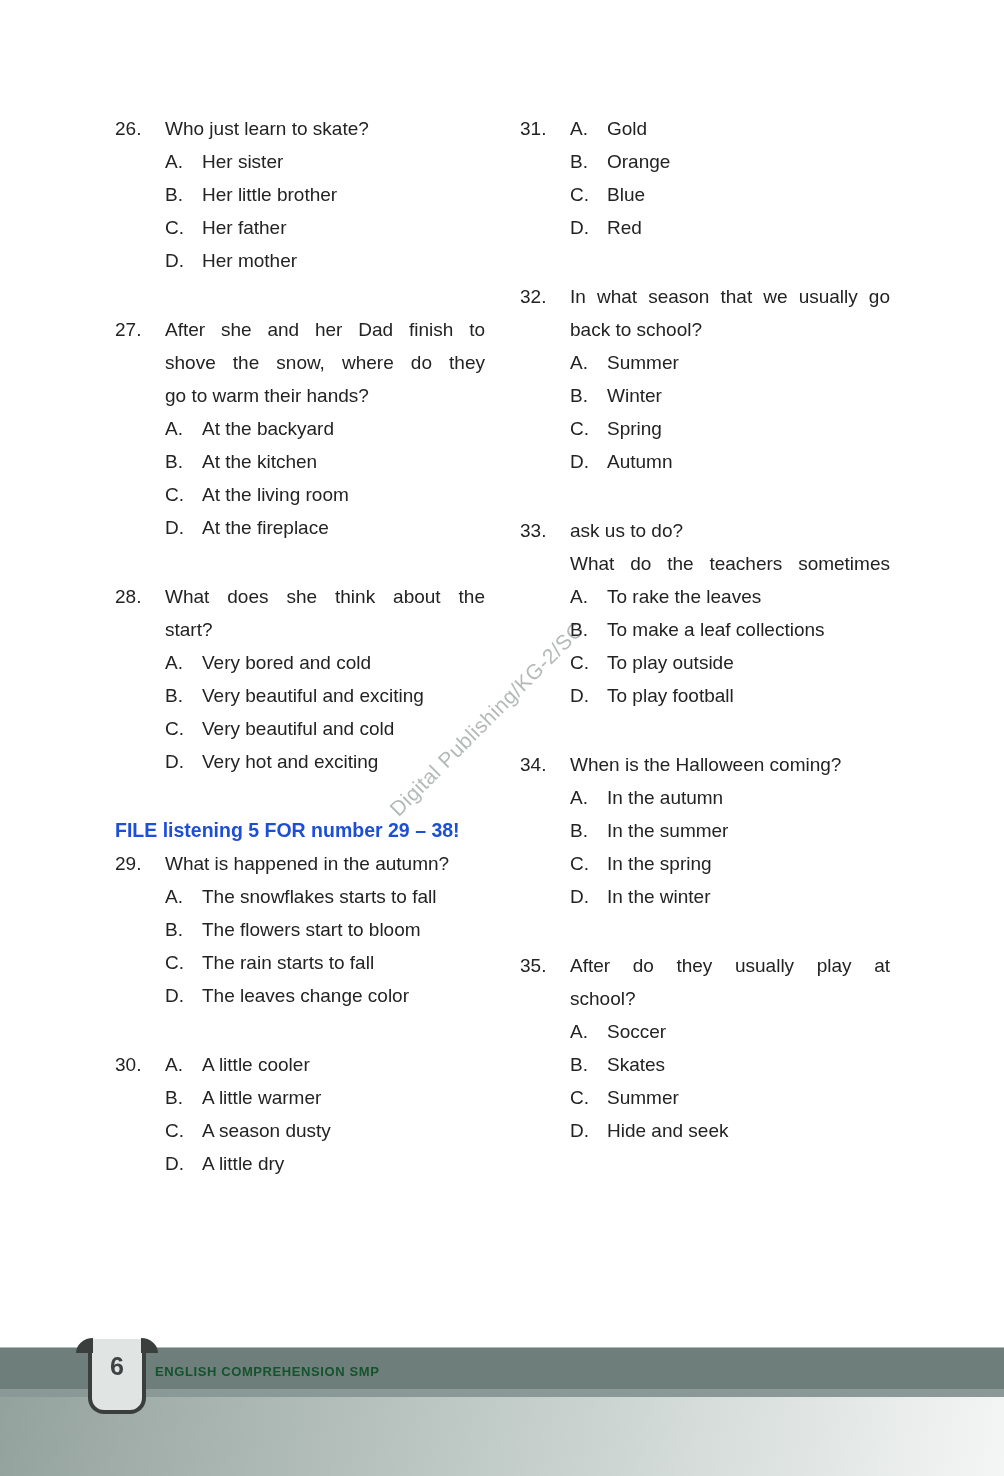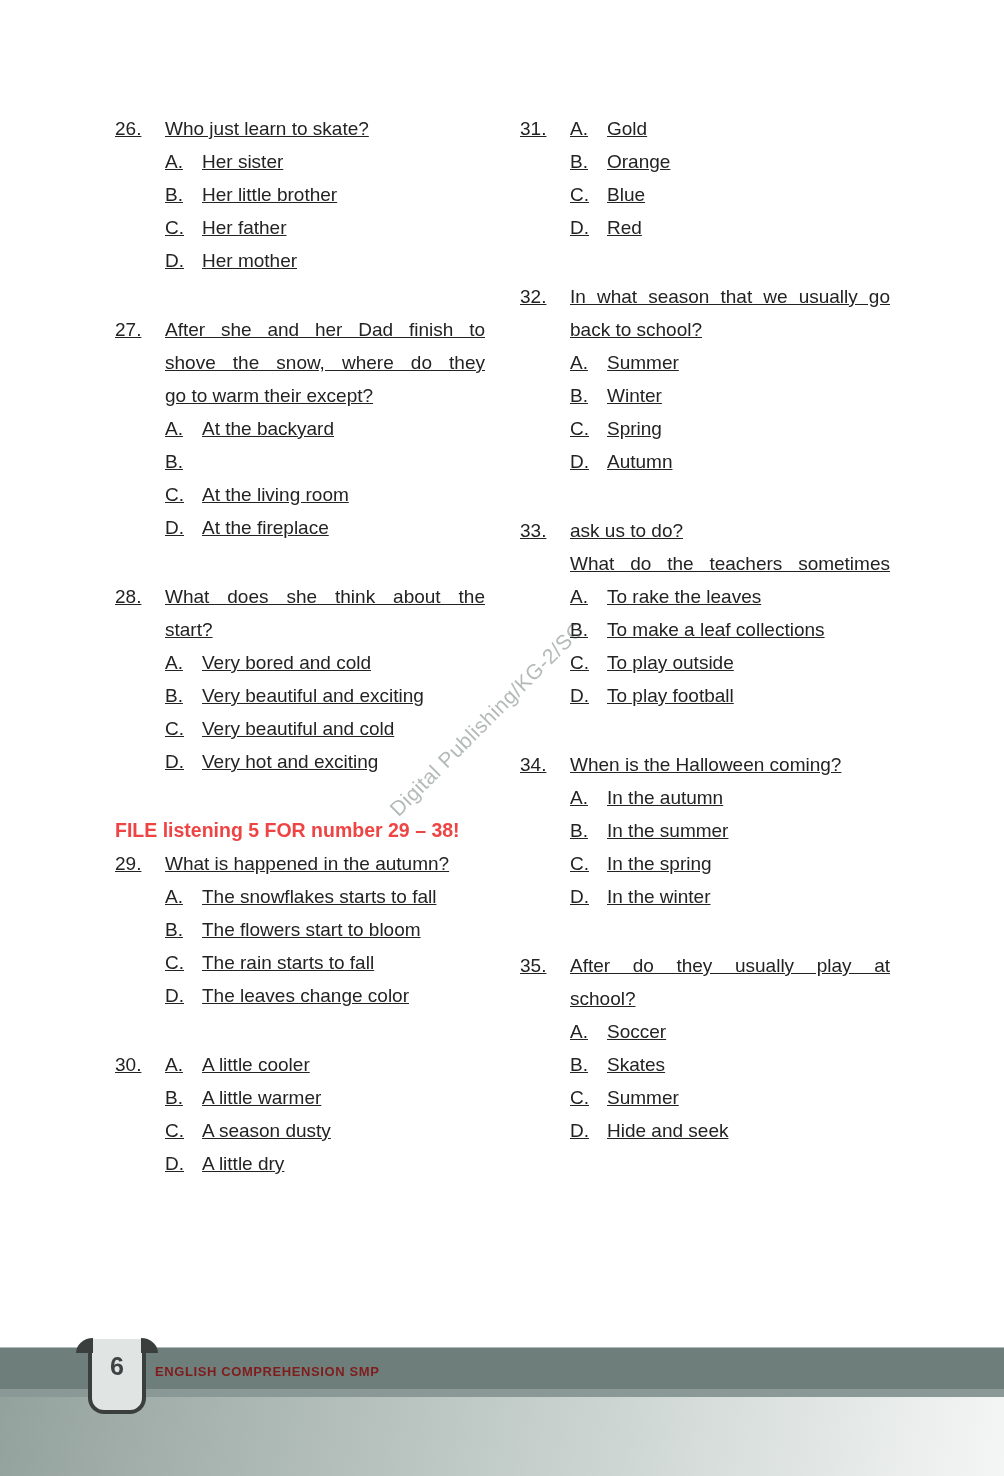--- a/index.html
+++ b/index.html
@@ -22,7 +22,7 @@
   .col-left  { left:115px; }
   .col-right { left:520px; }
 
-  .question { display:flex; margin-bottom:36px;text-decoration:underline; }
+  .question { display:flex; margin-bottom:36px; }
   .qnum  { flex:0 0 50px; }
   .qbody { width:320px; }
   .jline { text-align:justify; text-align-last:justify; }

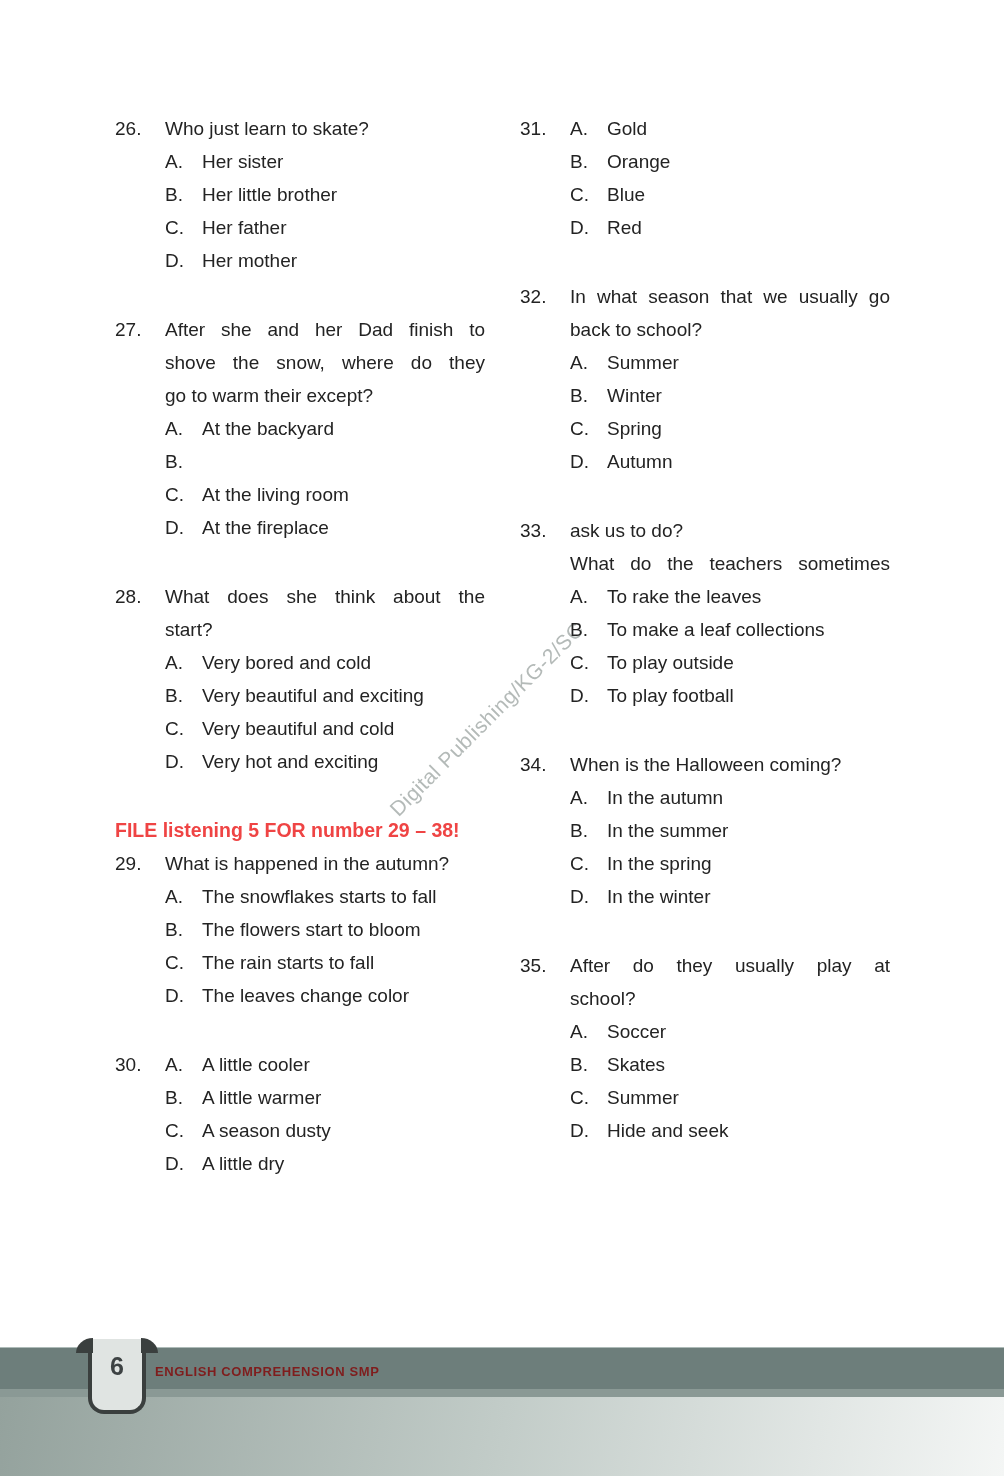--- a/index.html
+++ b/index.html
@@ -111,7 +111,7 @@
           <div class="qtext">
             <div class="jline">After she and her Dad finish to</div>
             <div class="jline">shove the snow, where do they</div>
-            <div class="jline last">go to warm their except?</div>
+            <div class="jline last">go to warm their hands?</div>
           </div>
           <div class="opt">
             <span class="optletter">A.</span>

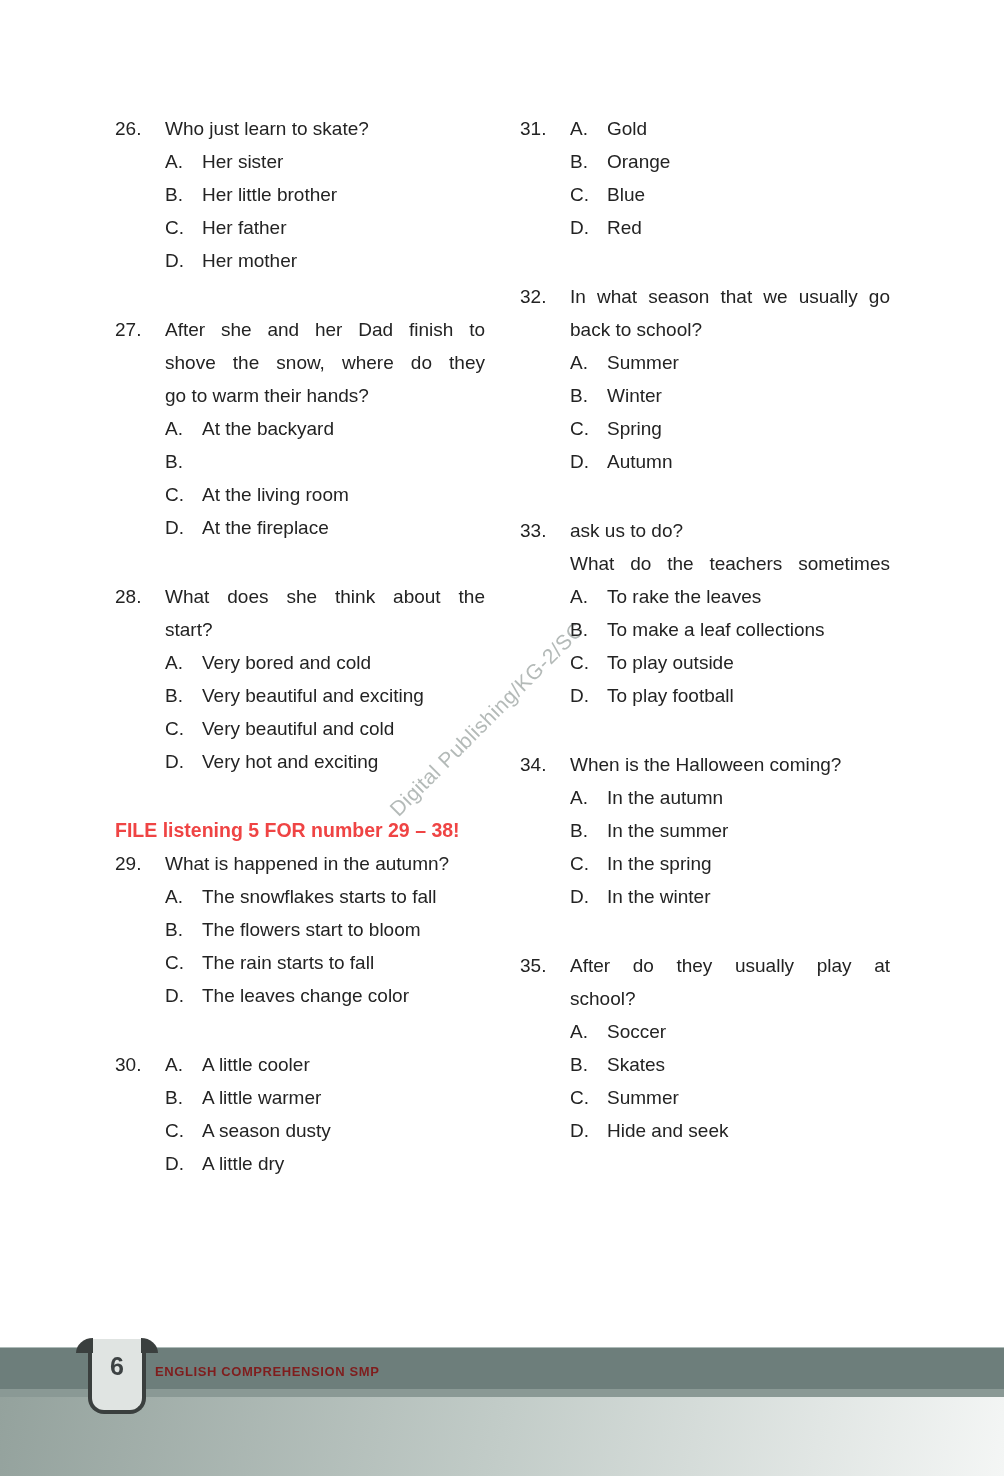--- a/index.html
+++ b/index.html
@@ -119,6 +119,7 @@
           </div>
           <div class="opt">
             <span class="optletter">B.</span>
+            <span class="opttext">At the kitchen</span>
           </div>
           <div class="opt">
             <span class="optletter">C.</span>

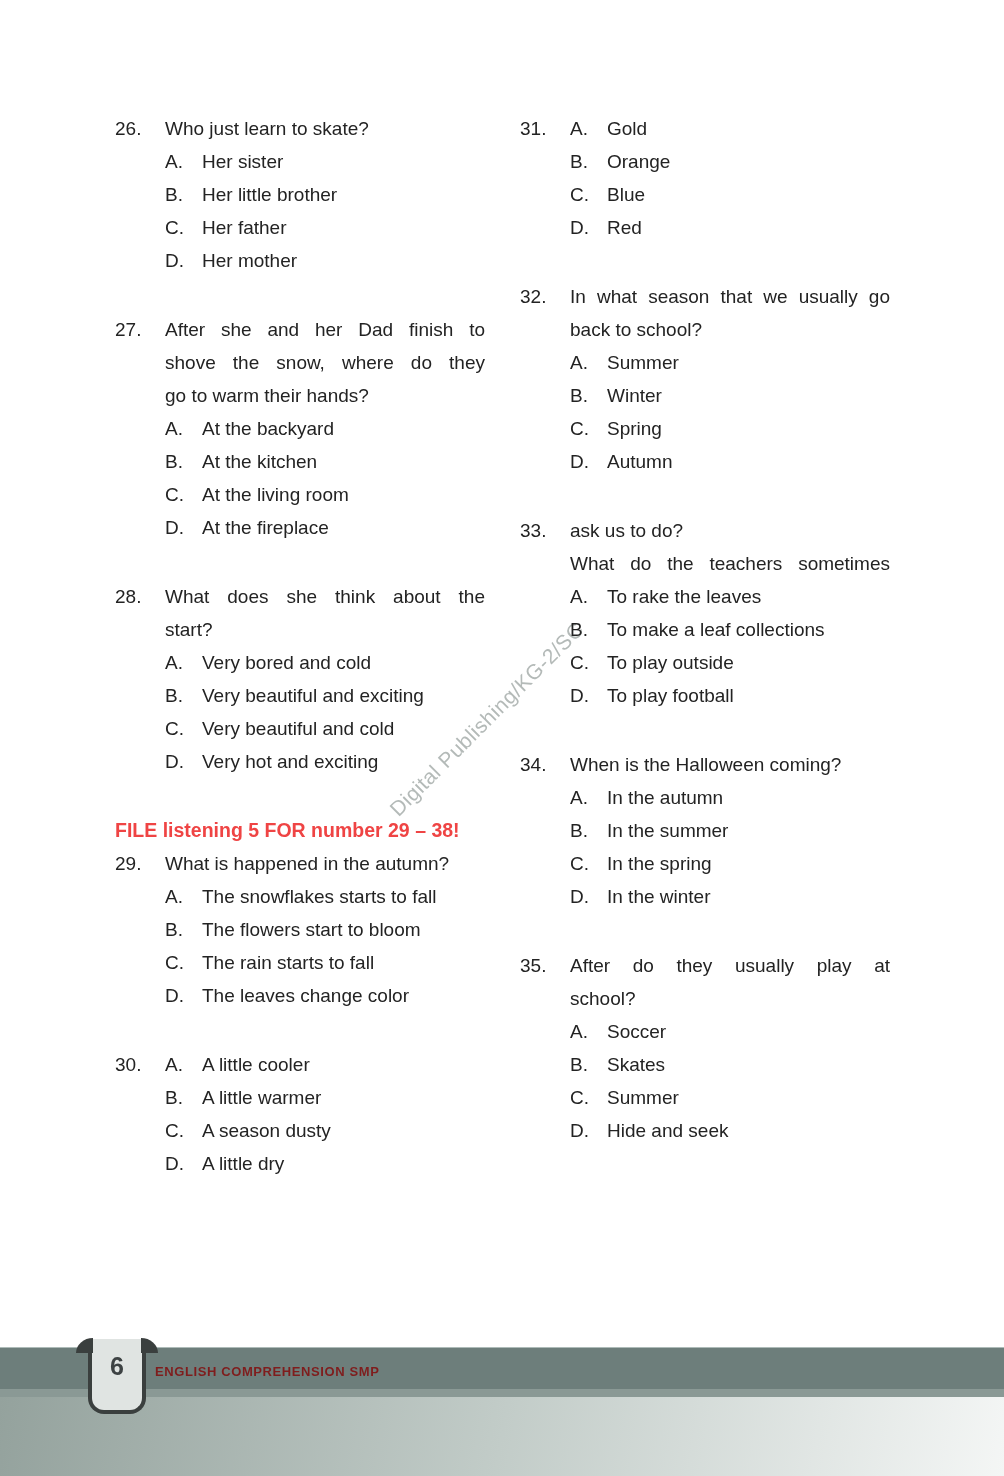--- a/index.html
+++ b/index.html
@@ -32,7 +32,7 @@
   .opttext { flex:1; }
 
   .section-heading {
-    color:#ef4444; font-weight:bold; font-size:19.5px;
+    color:#1d4ed8; font-weight:bold; font-size:19.5px;
     line-height:33px; margin:0;
   }
 

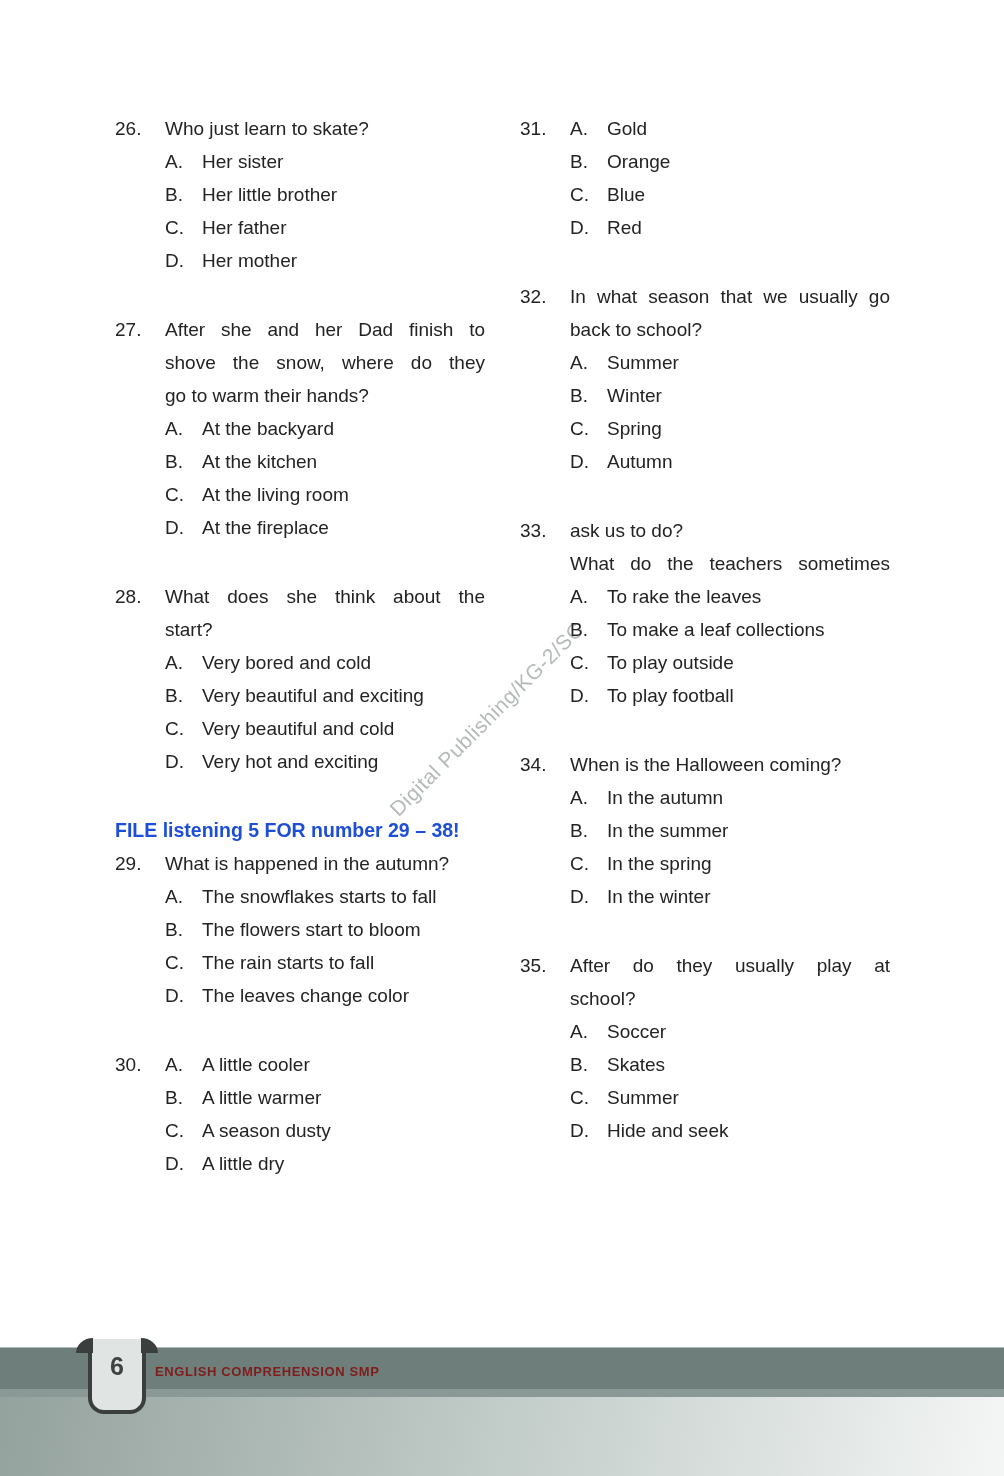--- a/index.html
+++ b/index.html
@@ -43,7 +43,7 @@
   }
   .footer-title {
     position:absolute; left:155px; top:1347px; height:48px;
-    display:flex; align-items:center; color:#7f1d1d;
+    display:flex; align-items:center; color:#14532d;
     font-size:13px; font-weight:bold; letter-spacing:0.6px; z-index:3;
   }
   .footer-strip {

